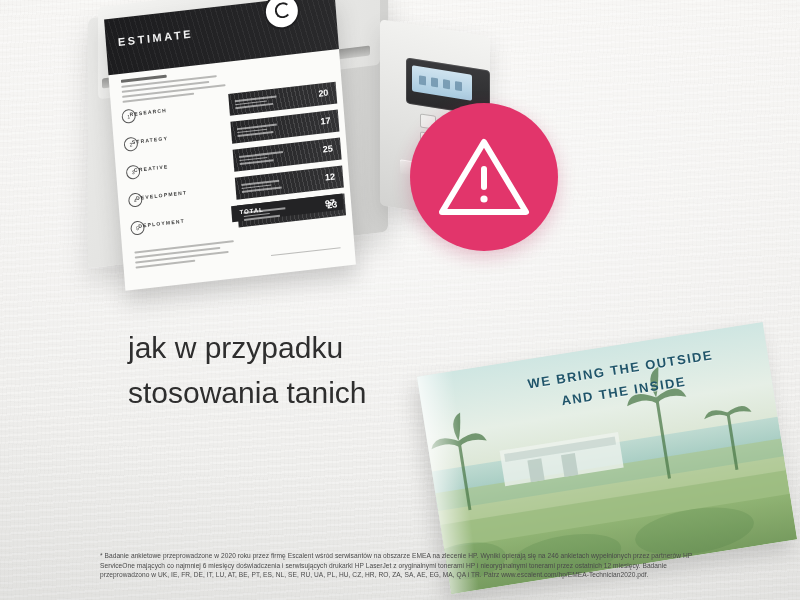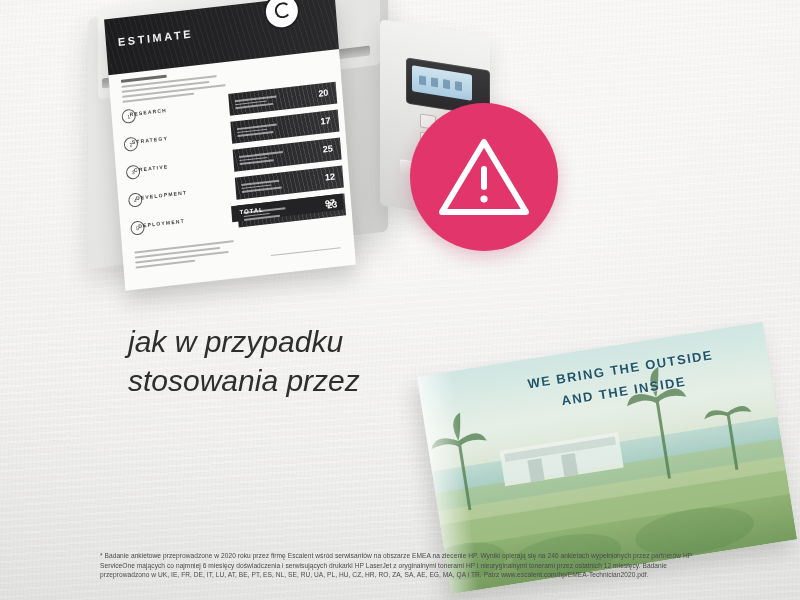--- a/index.html
+++ b/index.html
@@ -360,7 +360,7 @@
     font-size: 30px;
     line-height: 39px;
     font-weight: 400;
-    font-style: italic;
+    margin-top: 6px;
   }
 
   

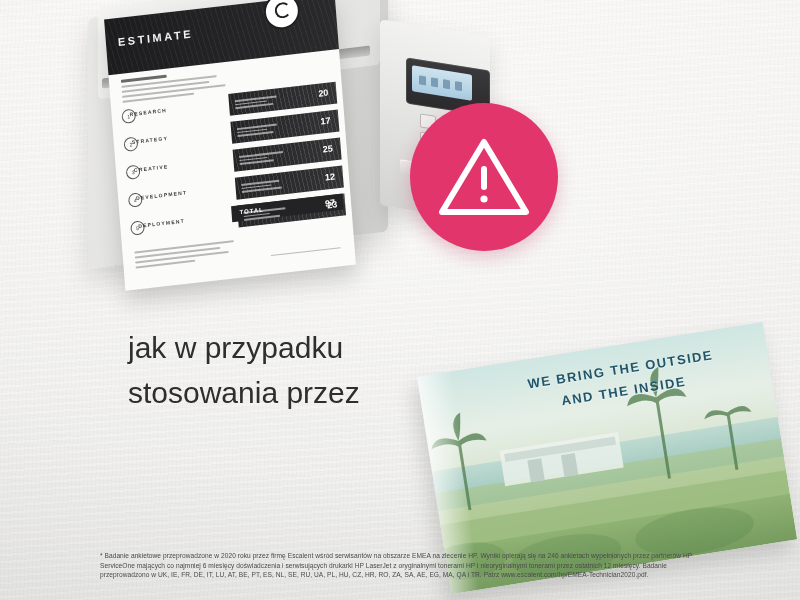--- a/index.html
+++ b/index.html
@@ -618,7 +618,7 @@
 
   <div class="headline">
     <div class="h-dark">jak w przypadku</div>
-    <div class="h-dark">stosowania przez</div>
+    <div class="h-dark">stosowania tanich</div>
   </div>
 
   <div class="footnote">* Badanie ankietowe przeprowadzone w 2020 roku przez firmę Escalent wśród serwisantów na obszarze EMEA na zlecenie HP. Wyniki opierają się na 246 ankietach wypełnionych przez partnerów HP ServiceOne mających co najmniej 6 miesięcy doświadczenia i serwisujących drukarki HP LaserJet z oryginalnymi tonerami HP i nieoryginalnymi tonerami przez ostatnich 12 miesięcy. Badanie przeprowadzono w UK, IE, FR, DE, IT, LU, AT, BE, PT, ES, NL, SE, RU, UA, PL, HU, CZ, HR, RO, ZA, SA, AE, EG, MA, QA i TR. Patrz www.escalent.com/hp/EMEA-Technician2020.pdf.</div>

